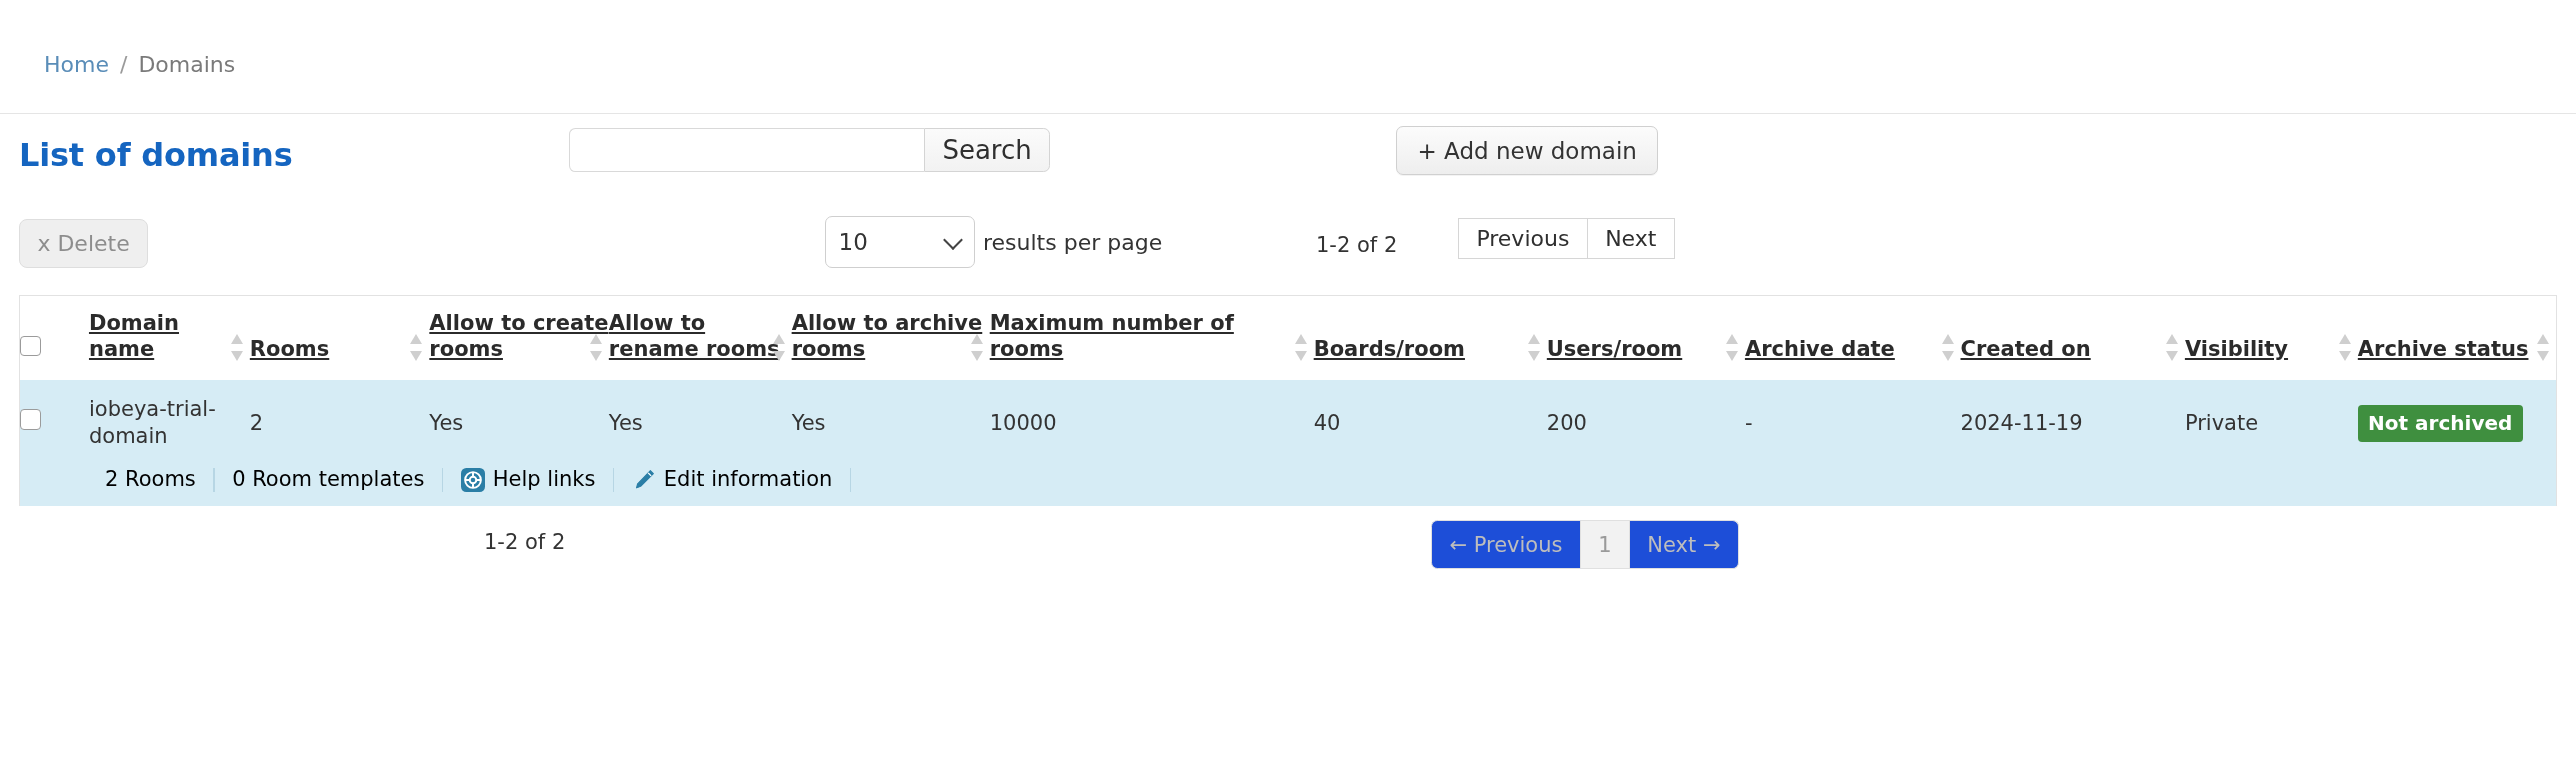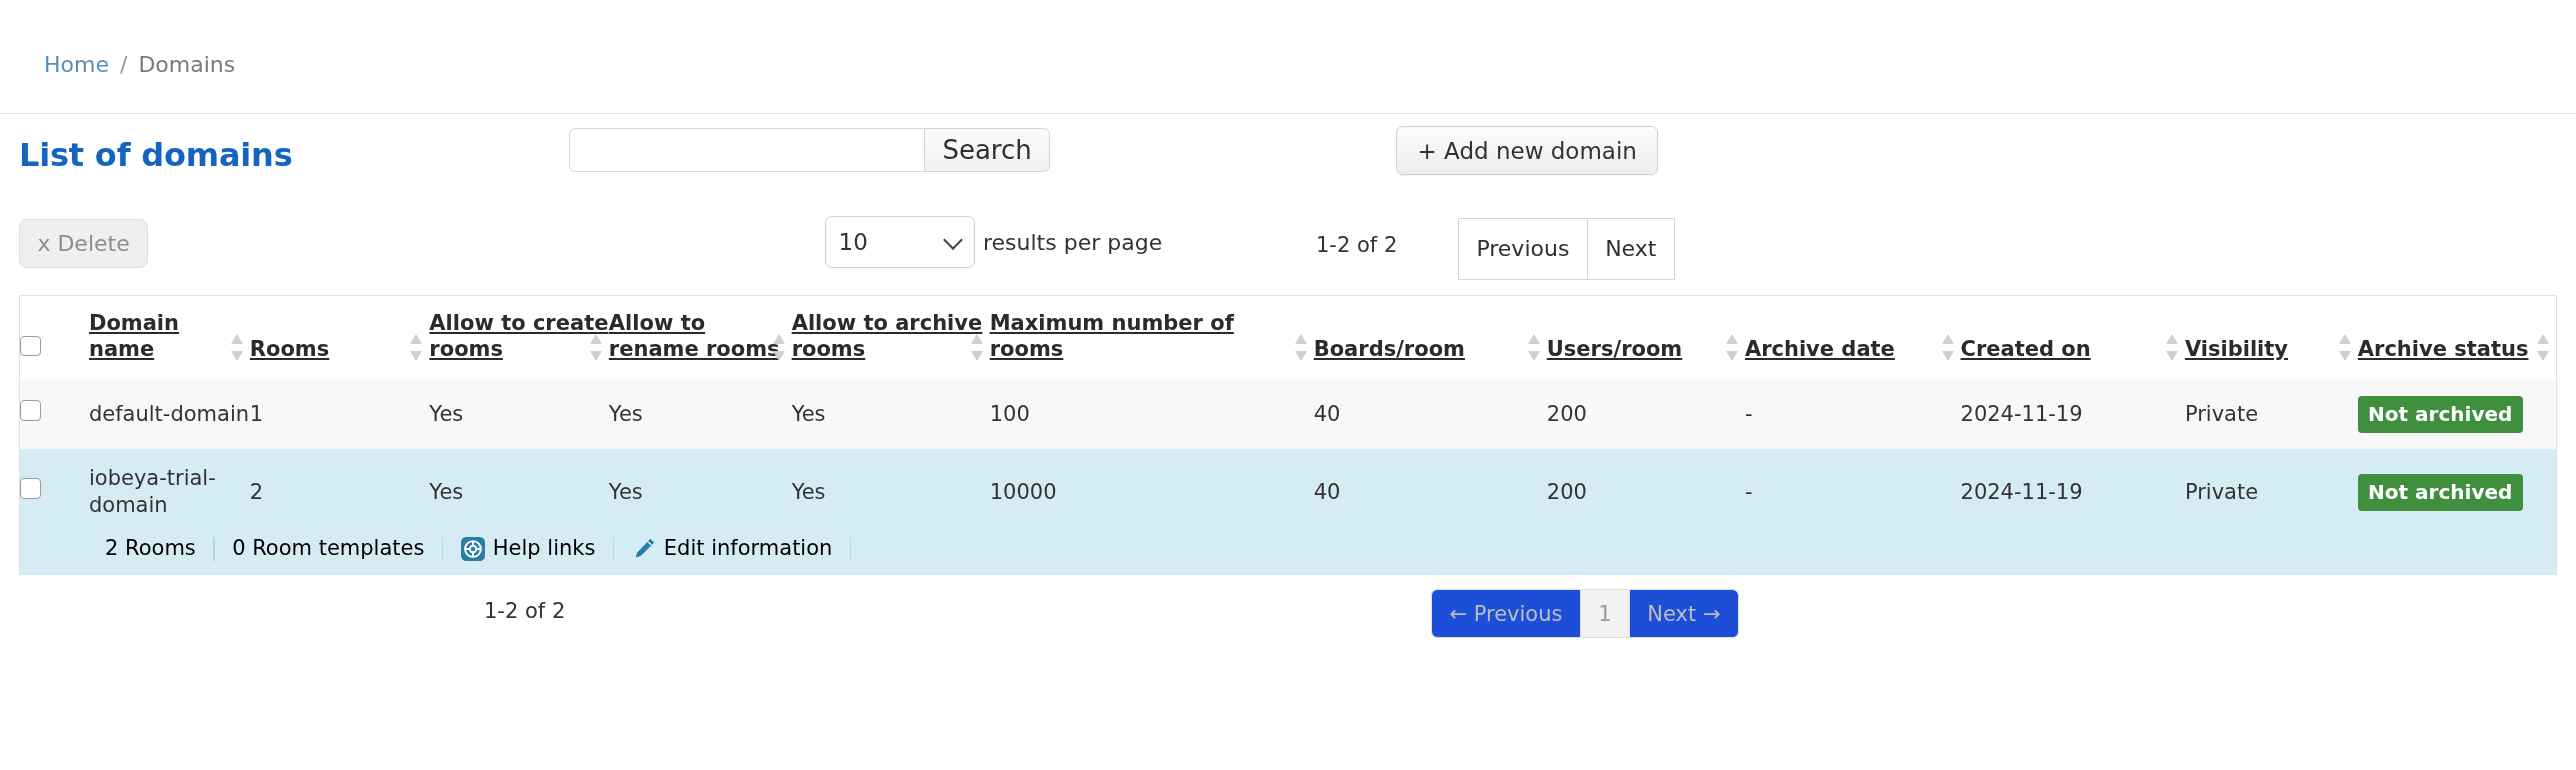--- a/index.html
+++ b/index.html
@@ -173,7 +173,7 @@
     display: flex;
   }
   .pager-top button {
-    height: 62px;
+    height: 41px;
     padding: 0 17.4px;
     border: 1.6px solid #d6d6d6;
     background: #ffffff;

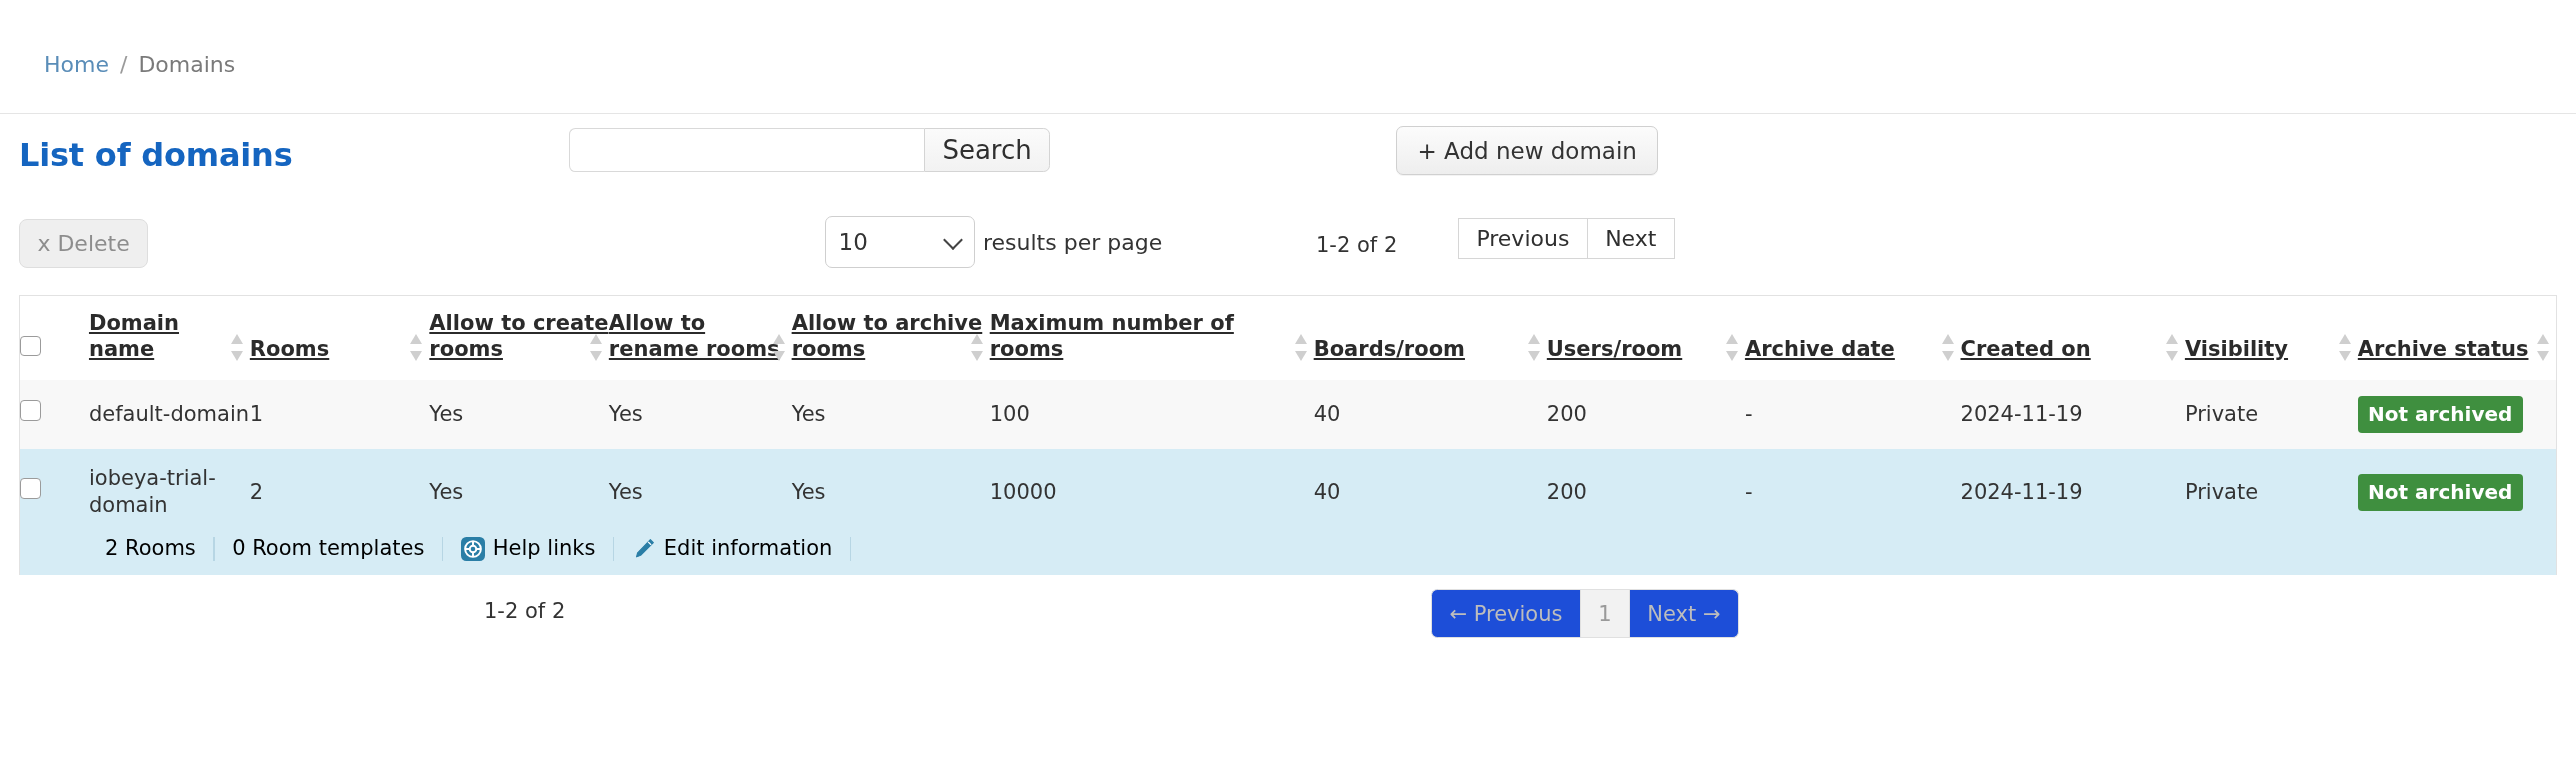--- a/index.html
+++ b/index.html
@@ -468,23 +468,6 @@
       </tr>
     </thead>
     <tbody>
-      <tr class="row-alt">
-        <td><span class="cb"></span></td>
-        <td>default-domain</td>
-        <td>1</td>
-        <td>Yes</td>
-        <td>Yes</td>
-        <td>Yes</td>
-        <td>100</td>
-        <td>40</td>
-        <td>200</td>
-        <td>-</td>
-        <td>2024-11-19</td>
-        <td>Private</td>
-        <td>
-          <span class="badge-green">Not archived</span>
-        </td>
-      </tr>
 
       <tr class="row-sel">
         <td><span class="cb"></span></td>

